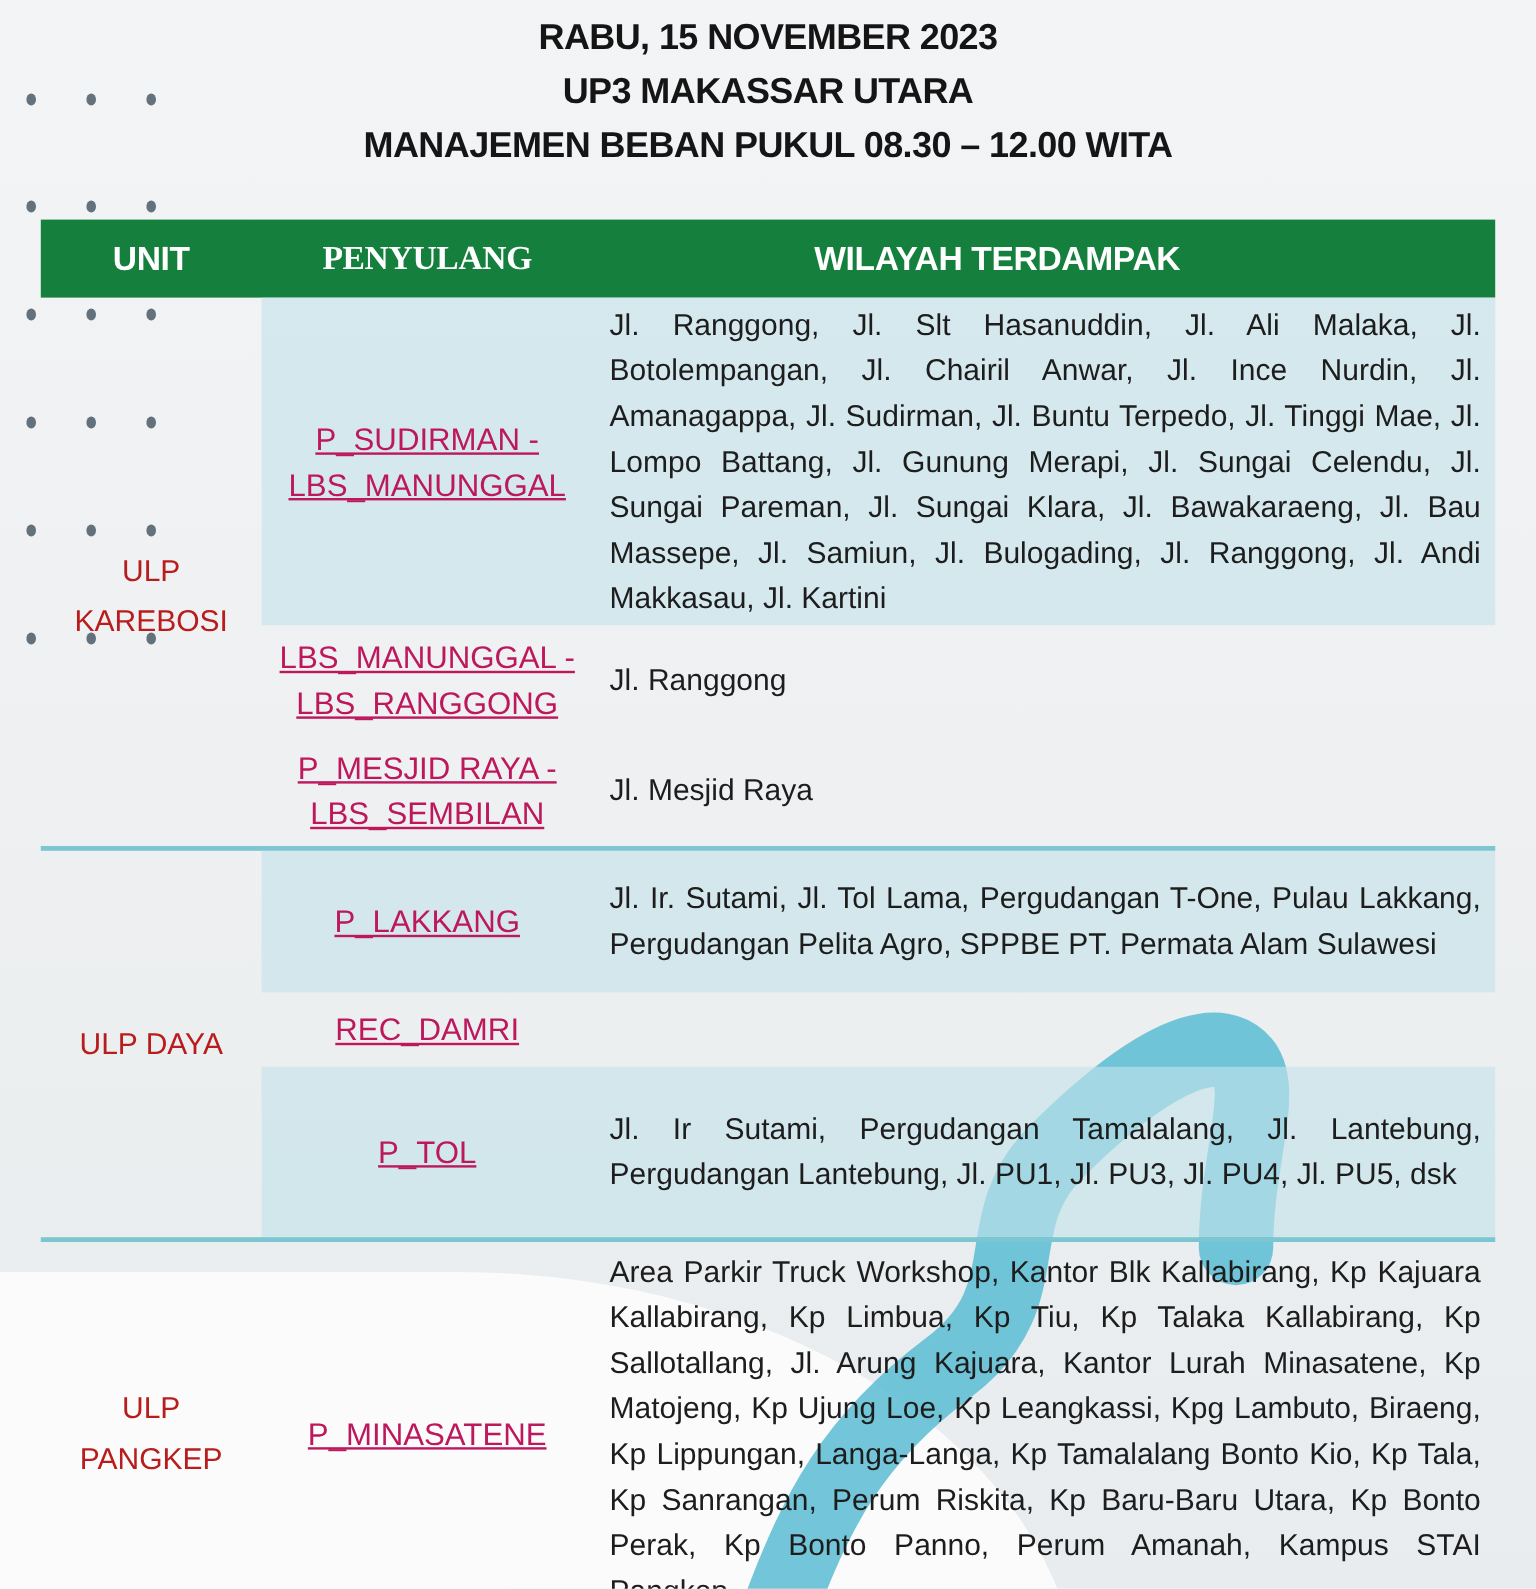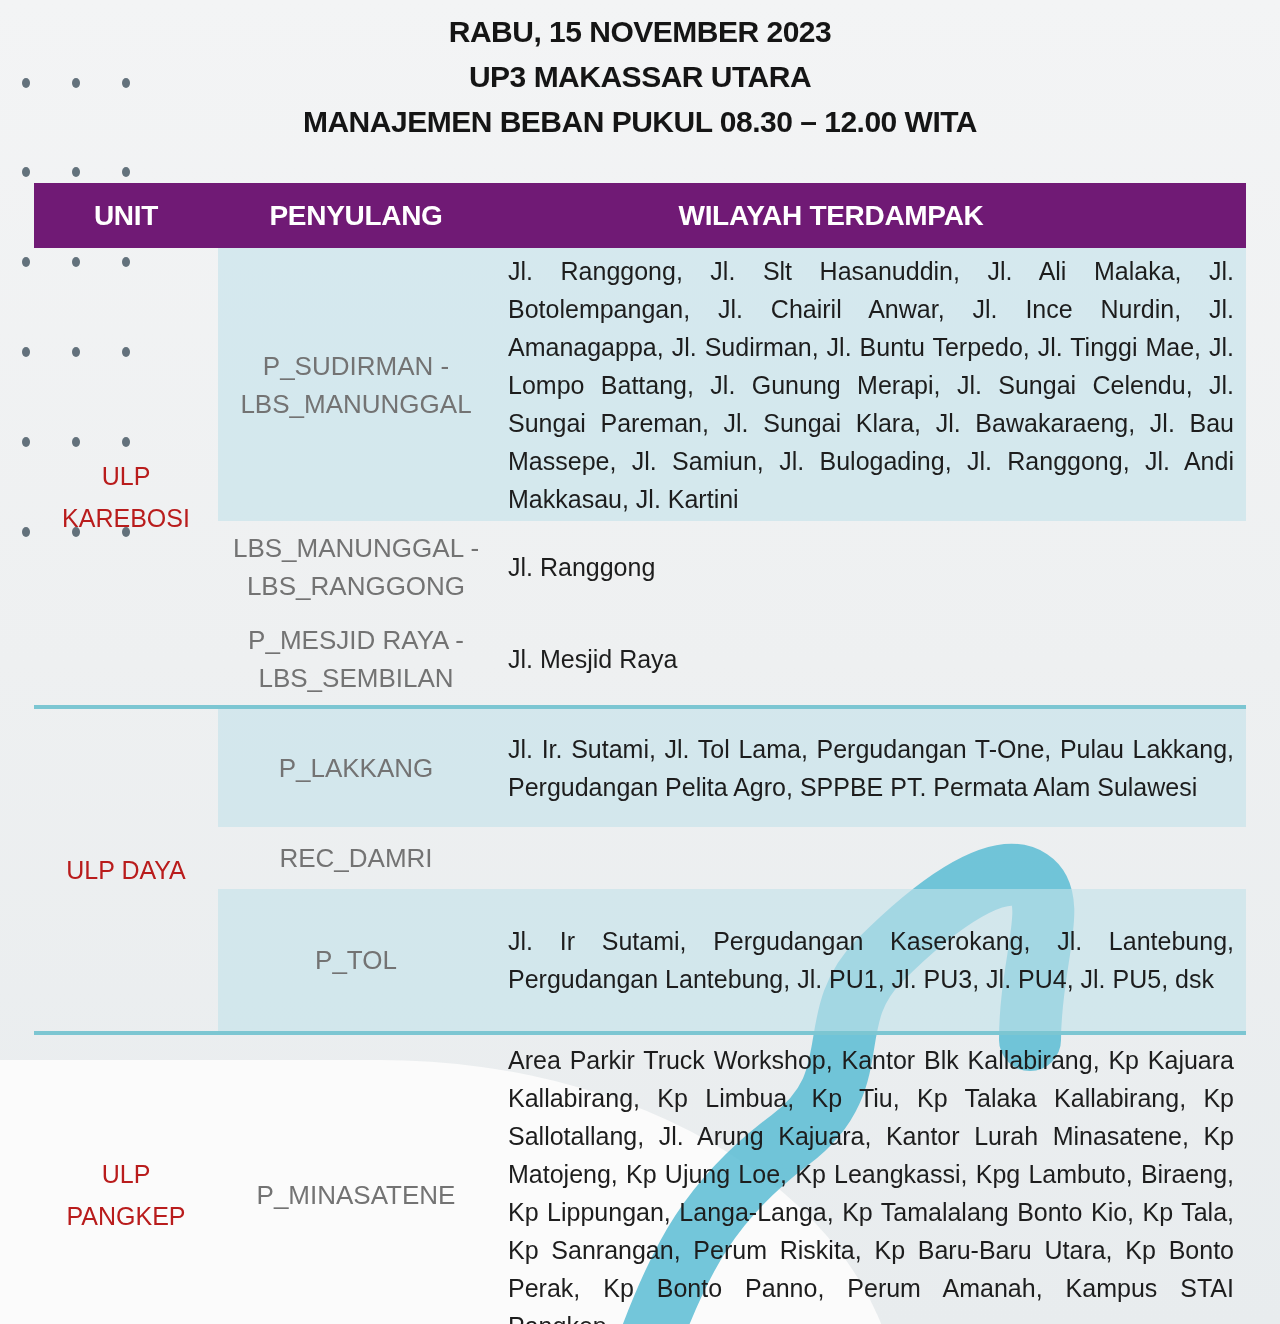--- a/index.html
+++ b/index.html
@@ -33,7 +33,7 @@
     position: absolute; left: 34px; top: 183px; width: 1212px; z-index: 3;
   }
   .thead {
-    display: flex; height: 65px; background: #701a75; align-items: center;
+    display: flex; height: 65px; background: #15803d; align-items: center;
   }
   .thead div {
     color: #ffffff; font-weight: bold; font-size: 28px; letter-spacing: -0.3px;

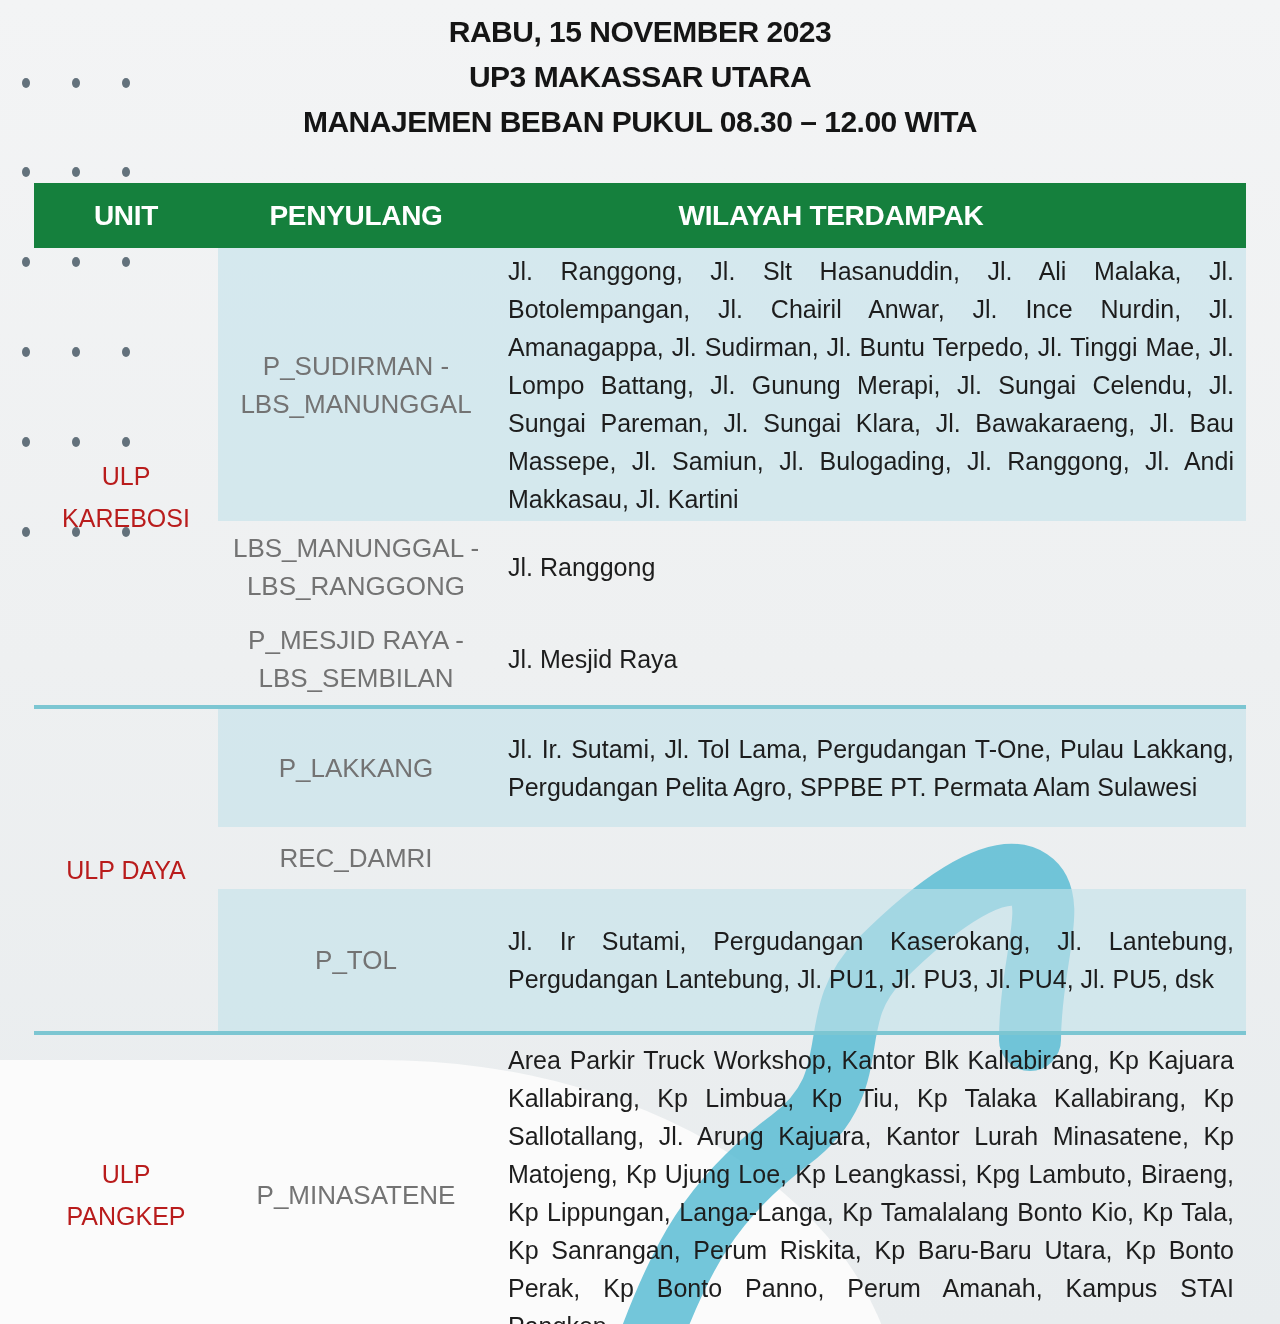--- a/index.html
+++ b/index.html
@@ -39,7 +39,7 @@
     color: #ffffff; font-weight: bold; font-size: 28px; letter-spacing: -0.3px;
   }
   .th-unit { width: 184px; text-align: center; }
-  .th-peny { width: 276px; text-align: center; }
+  .th-peny { width: 276px; text-align: center; font-family: Liberation Serif, serif; }
   .th-wil { flex: 1; text-align: center; padding-right: 78px; }
   .group { display: flex; position: relative; }
   .group + .group { border-top: 4px solid #7cc6d2; }

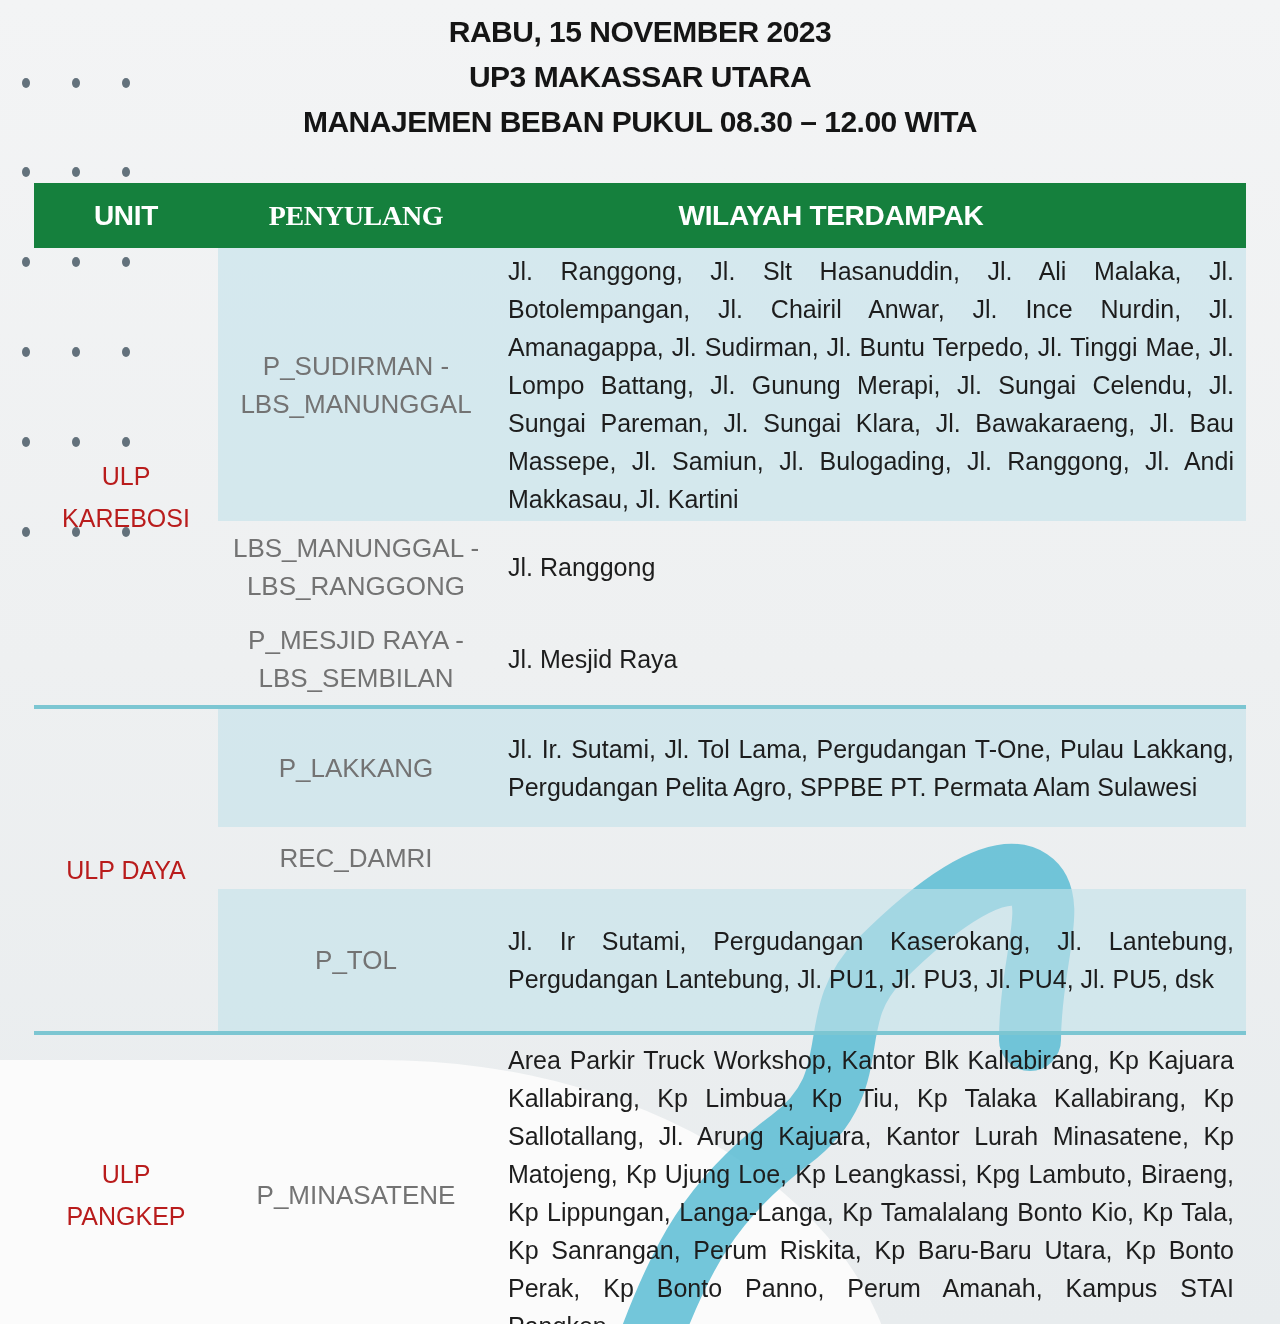--- a/index.html
+++ b/index.html
@@ -52,7 +52,7 @@
   .row.shaded { background: rgba(196, 226, 234, 0.62); }
   .peny-cell {
     width: 276px; display: flex; align-items: center; justify-content: center;
-    text-align: center; font-size: 26px; line-height: 38px; color: #737373; padding: 4px 6px;
+    text-align: center; font-size: 26px; line-height: 38px; color: #be185d; padding: 4px 6px; text-decoration: underline;
   }
   .wil-cell {
     flex: 1; font-size: 25px; line-height: 38px; color: #1d1d1d;

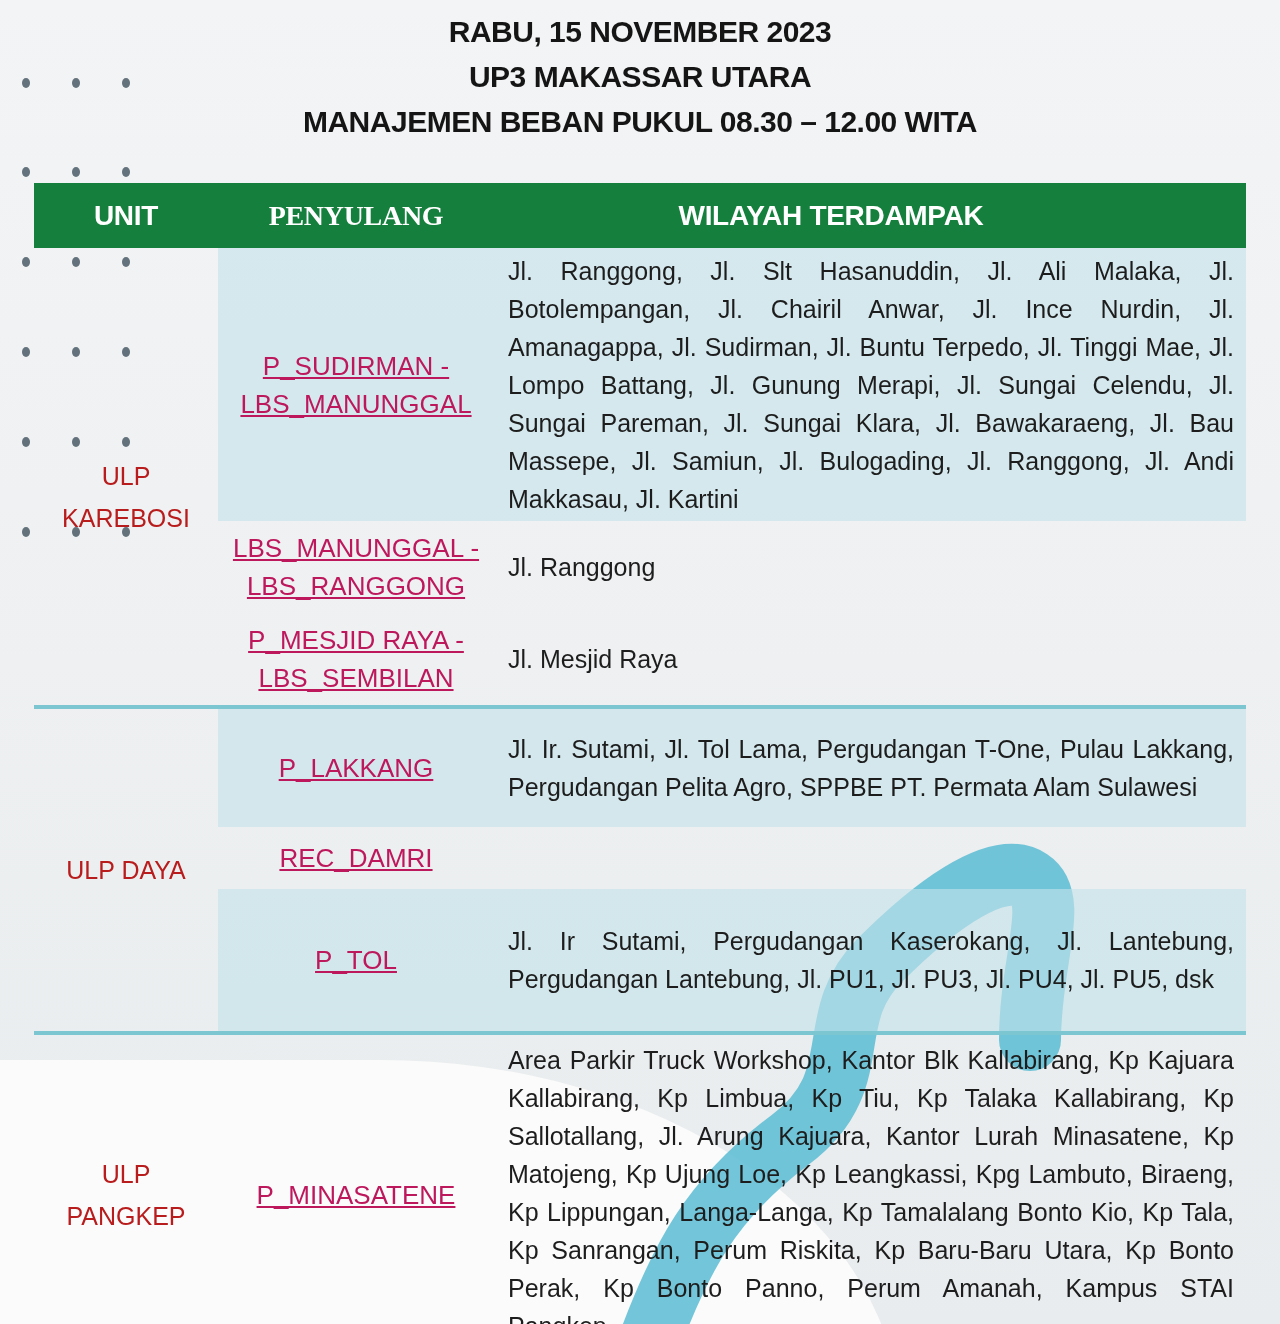--- a/index.html
+++ b/index.html
@@ -171,7 +171,7 @@
           <span>P_TOL</span>
         </div>
         <div class="wil-cell">
-          <span>Jl. Ir Sutami, Pergudangan Kaserokang, Jl. Lantebung, Pergudangan Lantebung, Jl. PU1, Jl. PU3, Jl. PU4, Jl. PU5, dsk</span>
+          <span>Jl. Ir Sutami, Pergudangan Tamalalang, Jl. Lantebung, Pergudangan Lantebung, Jl. PU1, Jl. PU3, Jl. PU4, Jl. PU5, dsk</span>
         </div>
       </div>
     </div>

